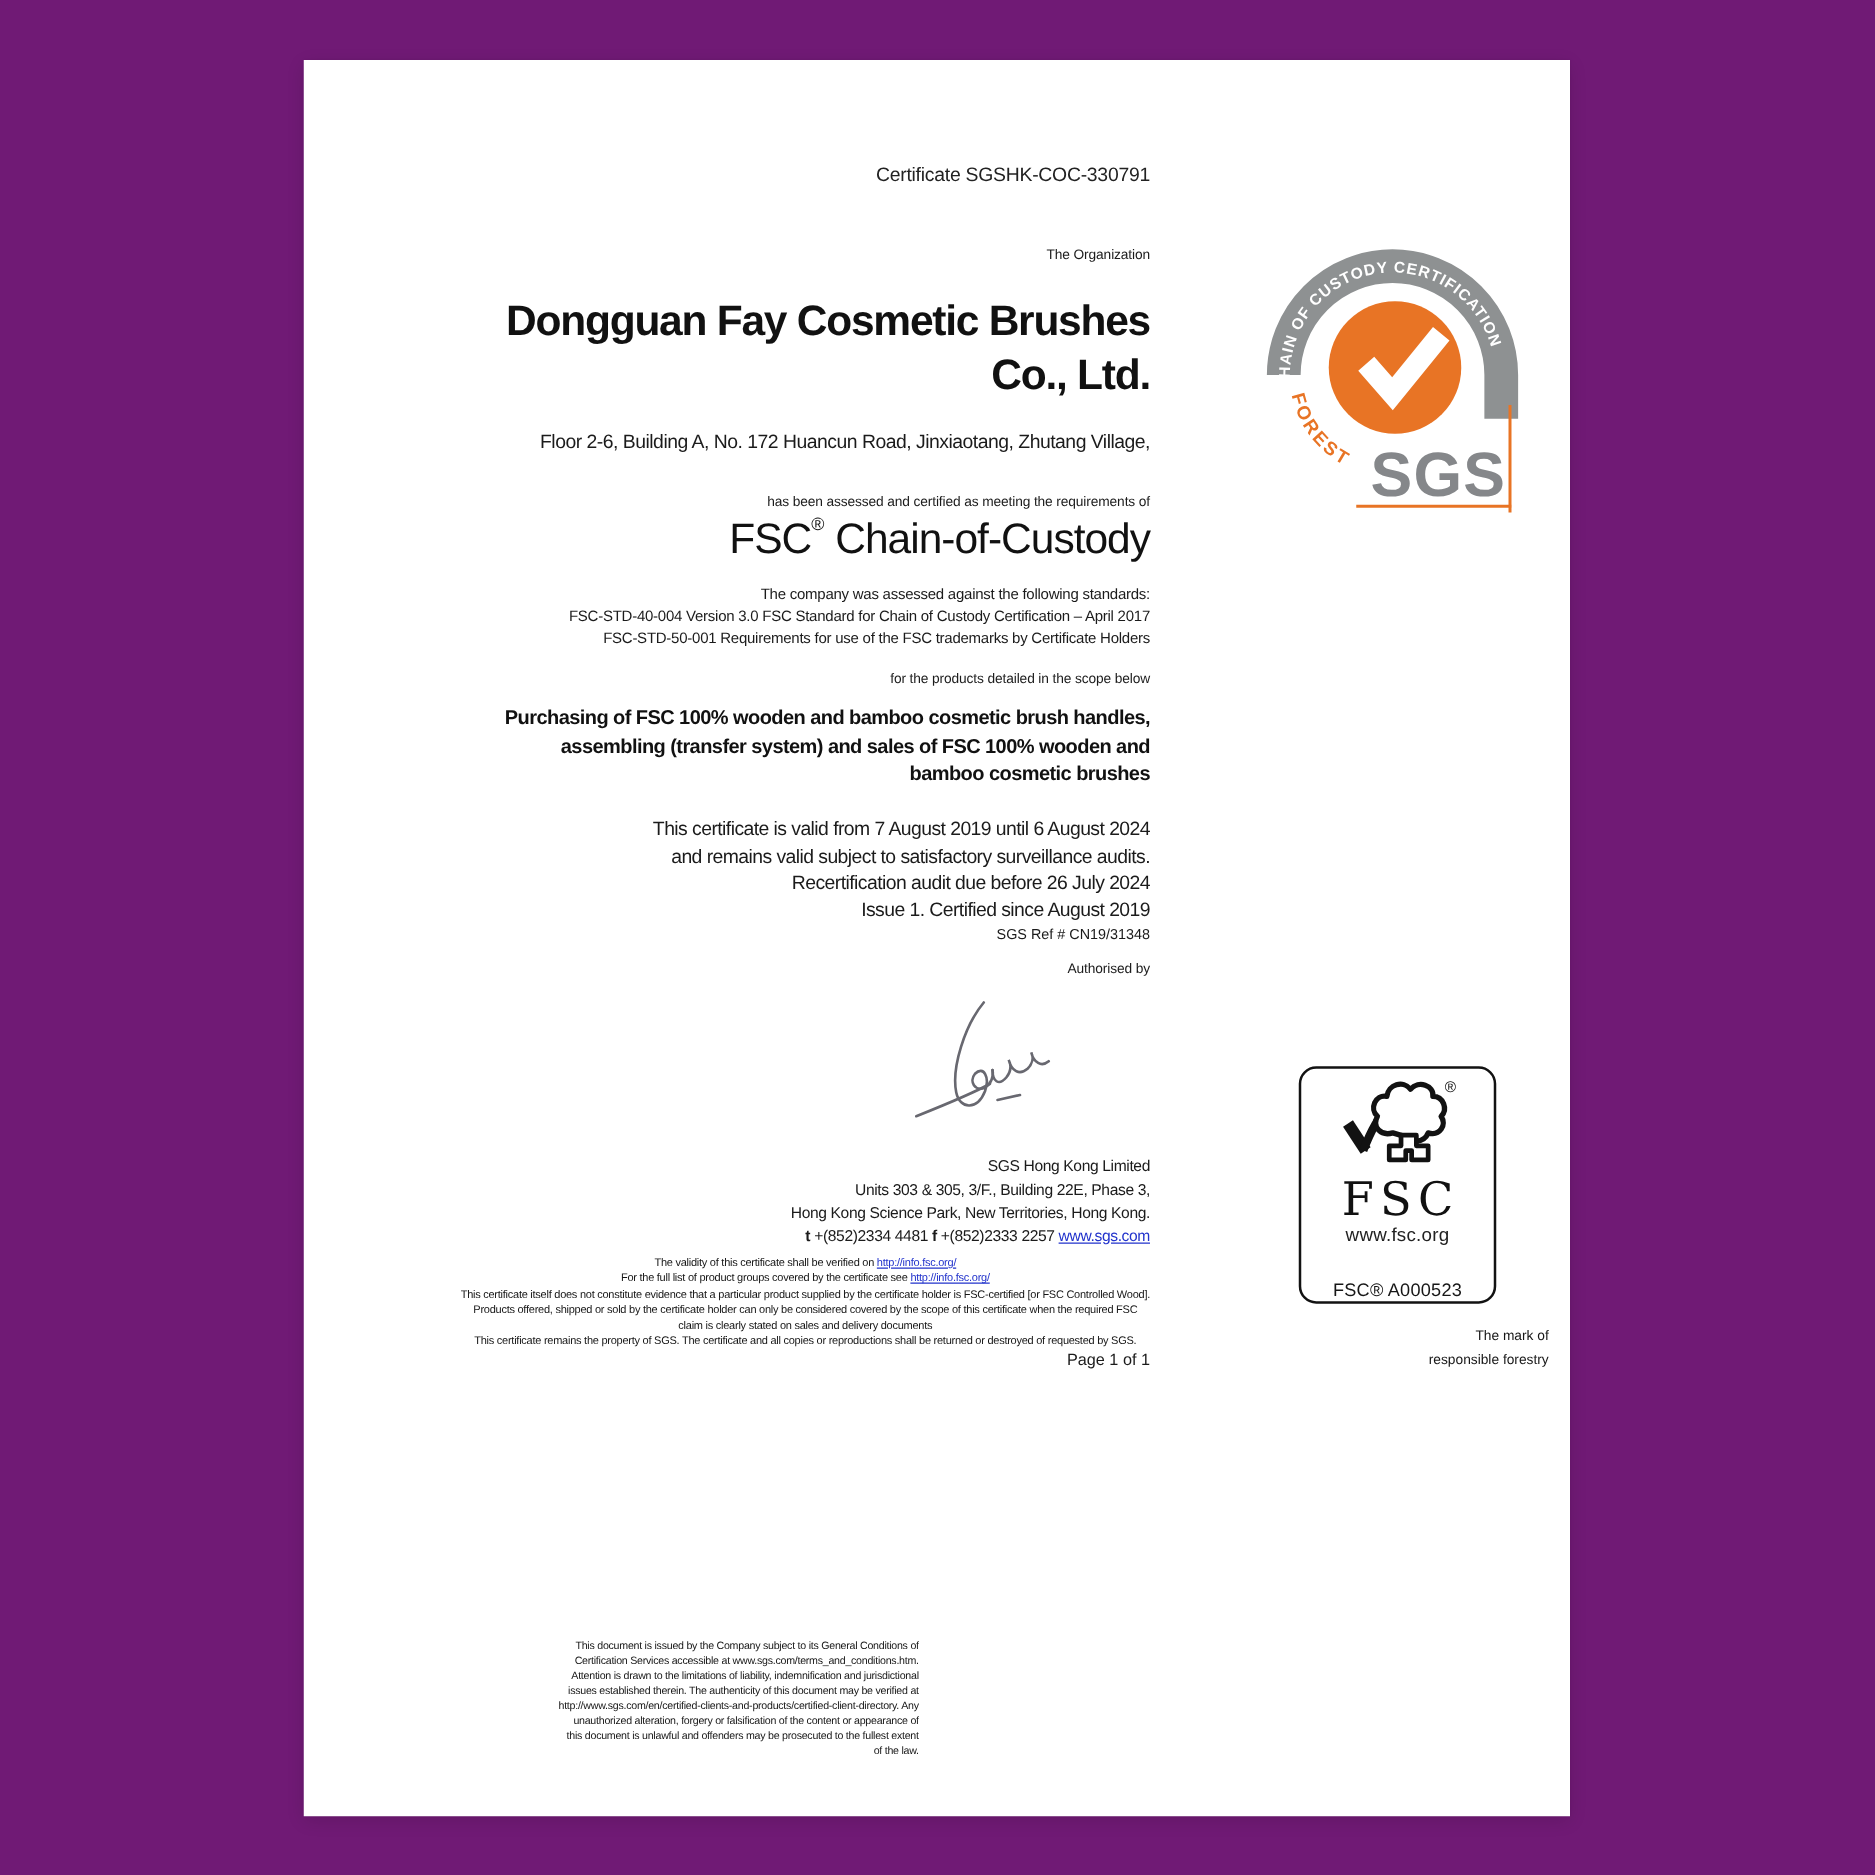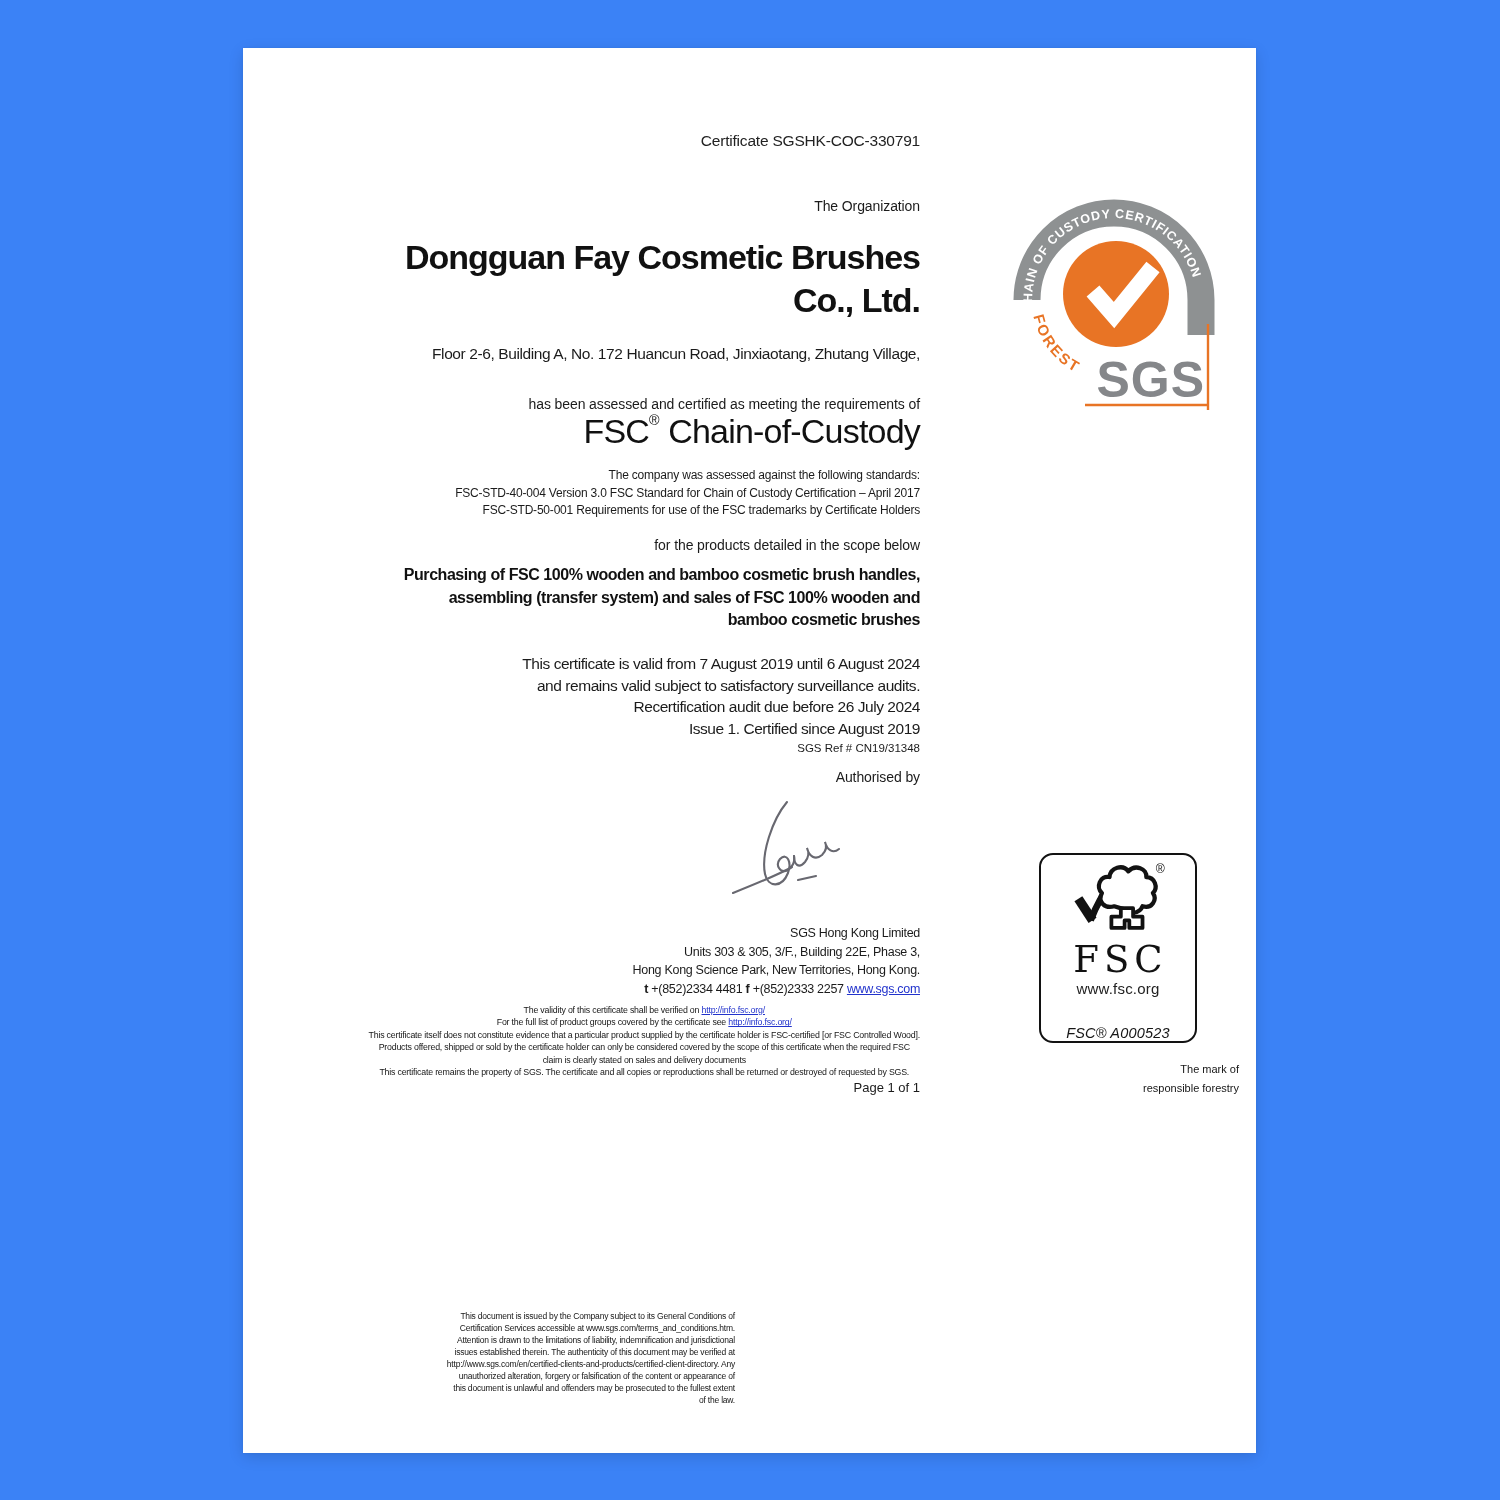--- a/index.html
+++ b/index.html
@@ -3,7 +3,7 @@
 <meta charset="utf-8">
 <style>
   html,body{margin:0;padding:0;}
-  .stage{position:relative;width:1500px;height:1500px;background:#3b82f6;overflow:hidden;
+  .stage{position:relative;width:1500px;height:1500px;background:#701a75;overflow:hidden;
          font-family:"Liberation Sans", sans-serif;color:#1b1b1b;}
   .page{position:absolute;left:243px;top:48px;width:1013px;height:1405px;background:#ffffff;
         box-shadow:0 4px 14px rgba(0,0,0,.13), 0 0 2px rgba(0,0,0,.07);}

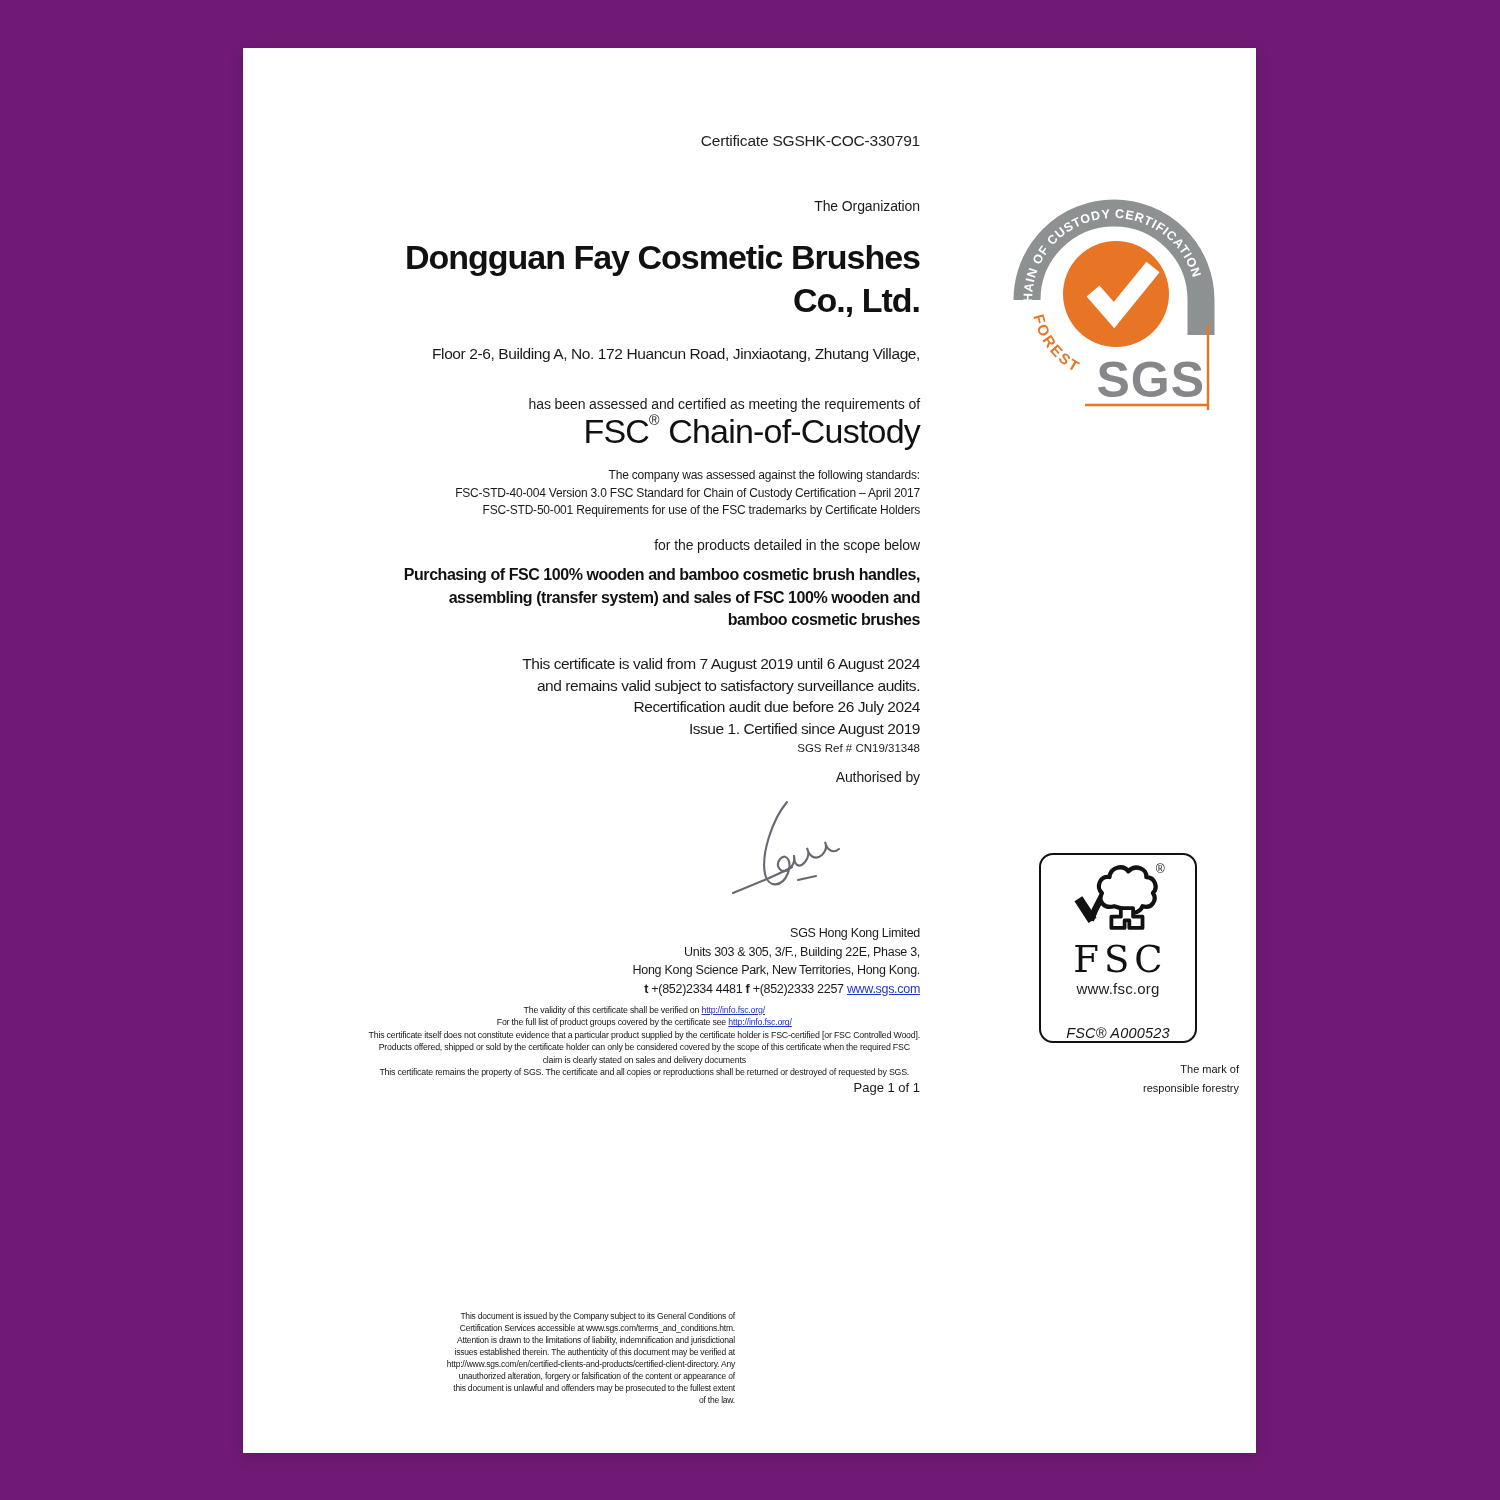--- a/index.html
+++ b/index.html
@@ -9,7 +9,7 @@
         box-shadow:0 4px 14px rgba(0,0,0,.13), 0 0 2px rgba(0,0,0,.07);}
   .blk{position:absolute;right:336px;text-align:right;white-space:nowrap;}
   .cert-number{top:84px;font-size:15.5px;letter-spacing:-0.2px;color:#222;}
-  .small-label{font-size:14px;letter-spacing:-0.1px;color:#1b1b1b;}
+  .small-label{font-size:11px;letter-spacing:-0.1px;color:#1b1b1b;}
   .org-label{top:150px;}
   .org-name{top:188px;font-size:34px;font-weight:bold;line-height:43px;letter-spacing:-1px;color:#111;}
   .address{top:294px;font-size:15.5px;line-height:23px;letter-spacing:-0.4px;}

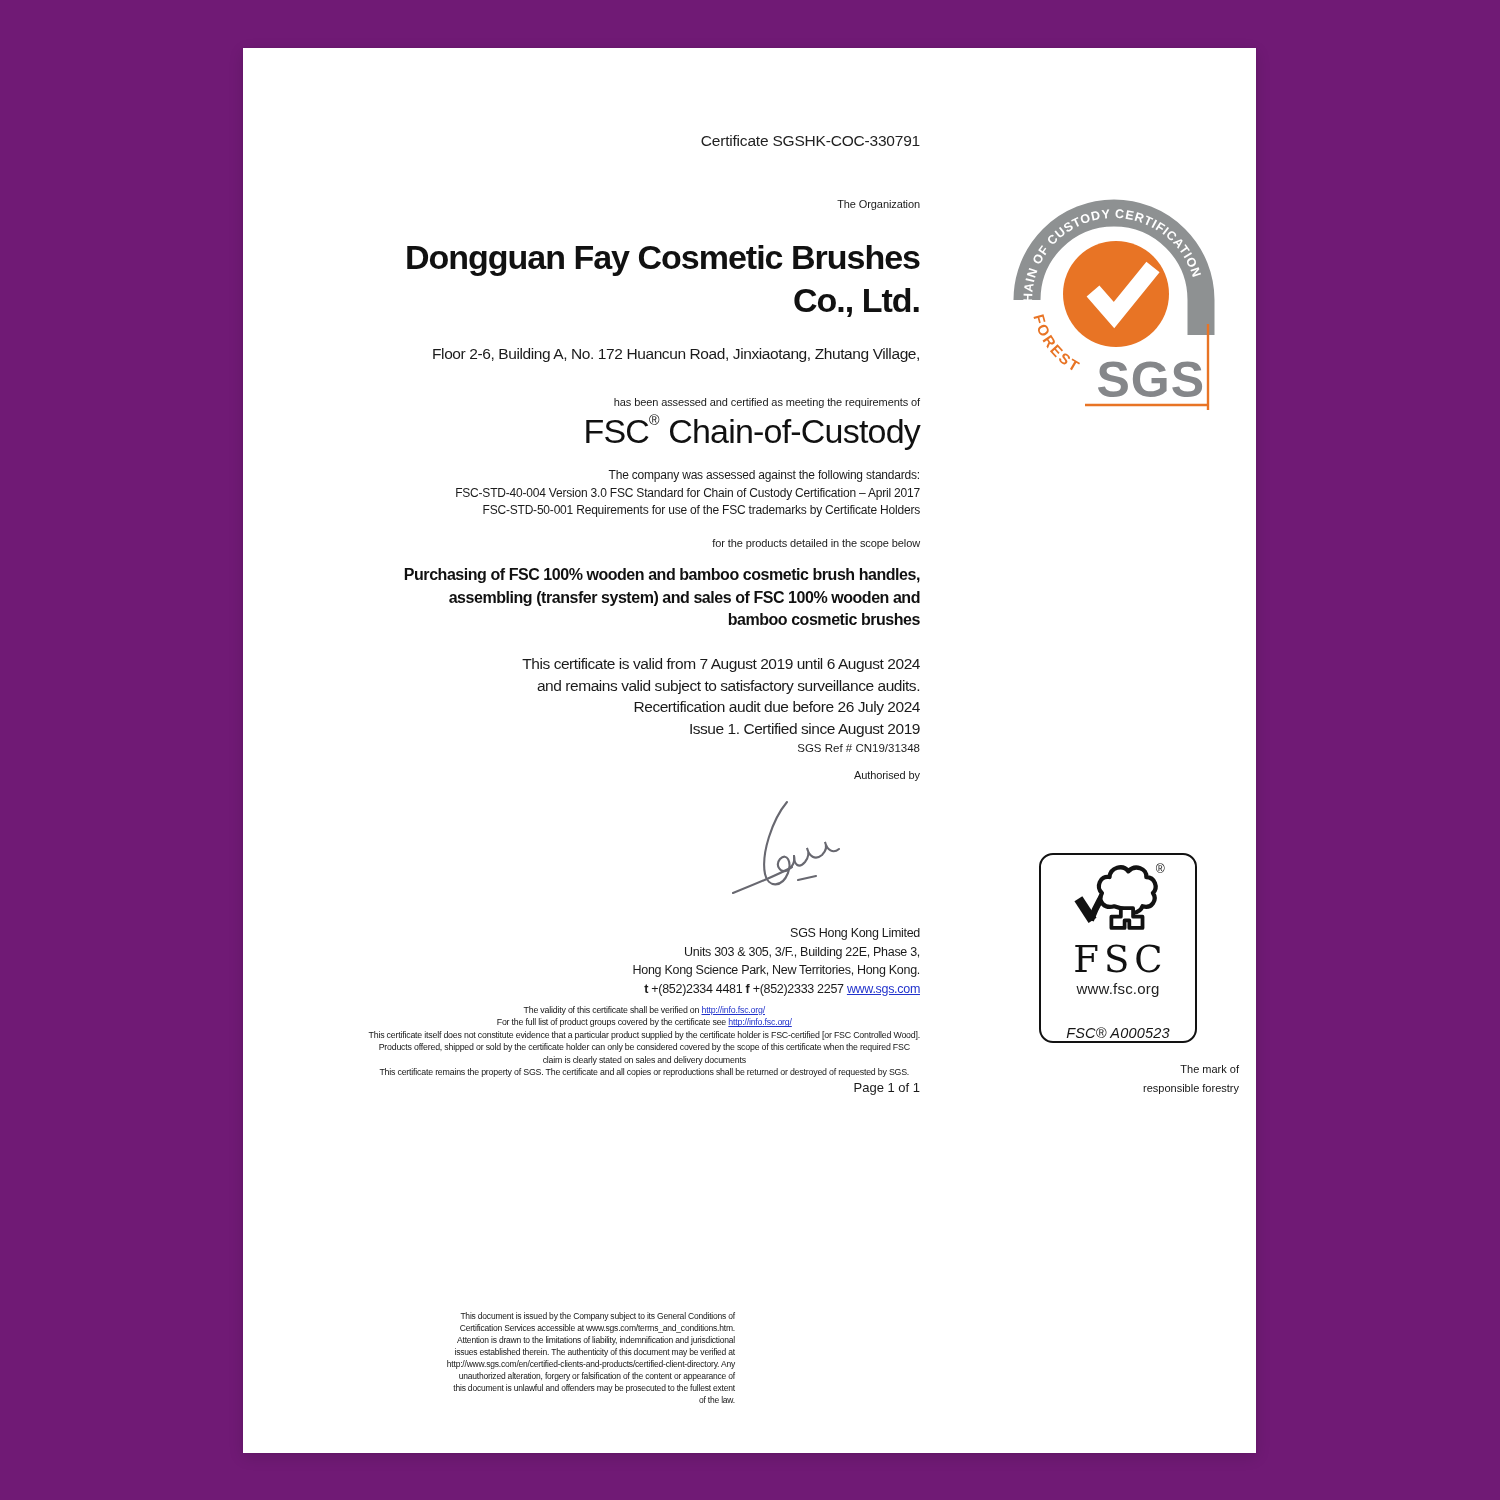--- a/index.html
+++ b/index.html
@@ -38,7 +38,7 @@
   .fsc-acronym{font-family:"DejaVu Serif", serif;font-size:37px;line-height:36px;letter-spacing:5px;
                color:#111;margin-top:-2px;margin-right:-5px;}
   .fsc-url{font-size:15px;letter-spacing:0.2px;color:#222;margin-top:2px;}
-  .fsc-license{font-size:14.5px;letter-spacing:0.2px;color:#161616;margin-top:28px;font-style:italic;}
+  .fsc-license{font-size:14.5px;letter-spacing:0.2px;color:#161616;margin-top:28px;}
   .fsc-tagline{position:absolute;left:756px;top:1012px;width:240px;text-align:right;
                font-size:11px;line-height:19px;color:#161616;}
   .signature{position:absolute;left:487px;top:750px;}

